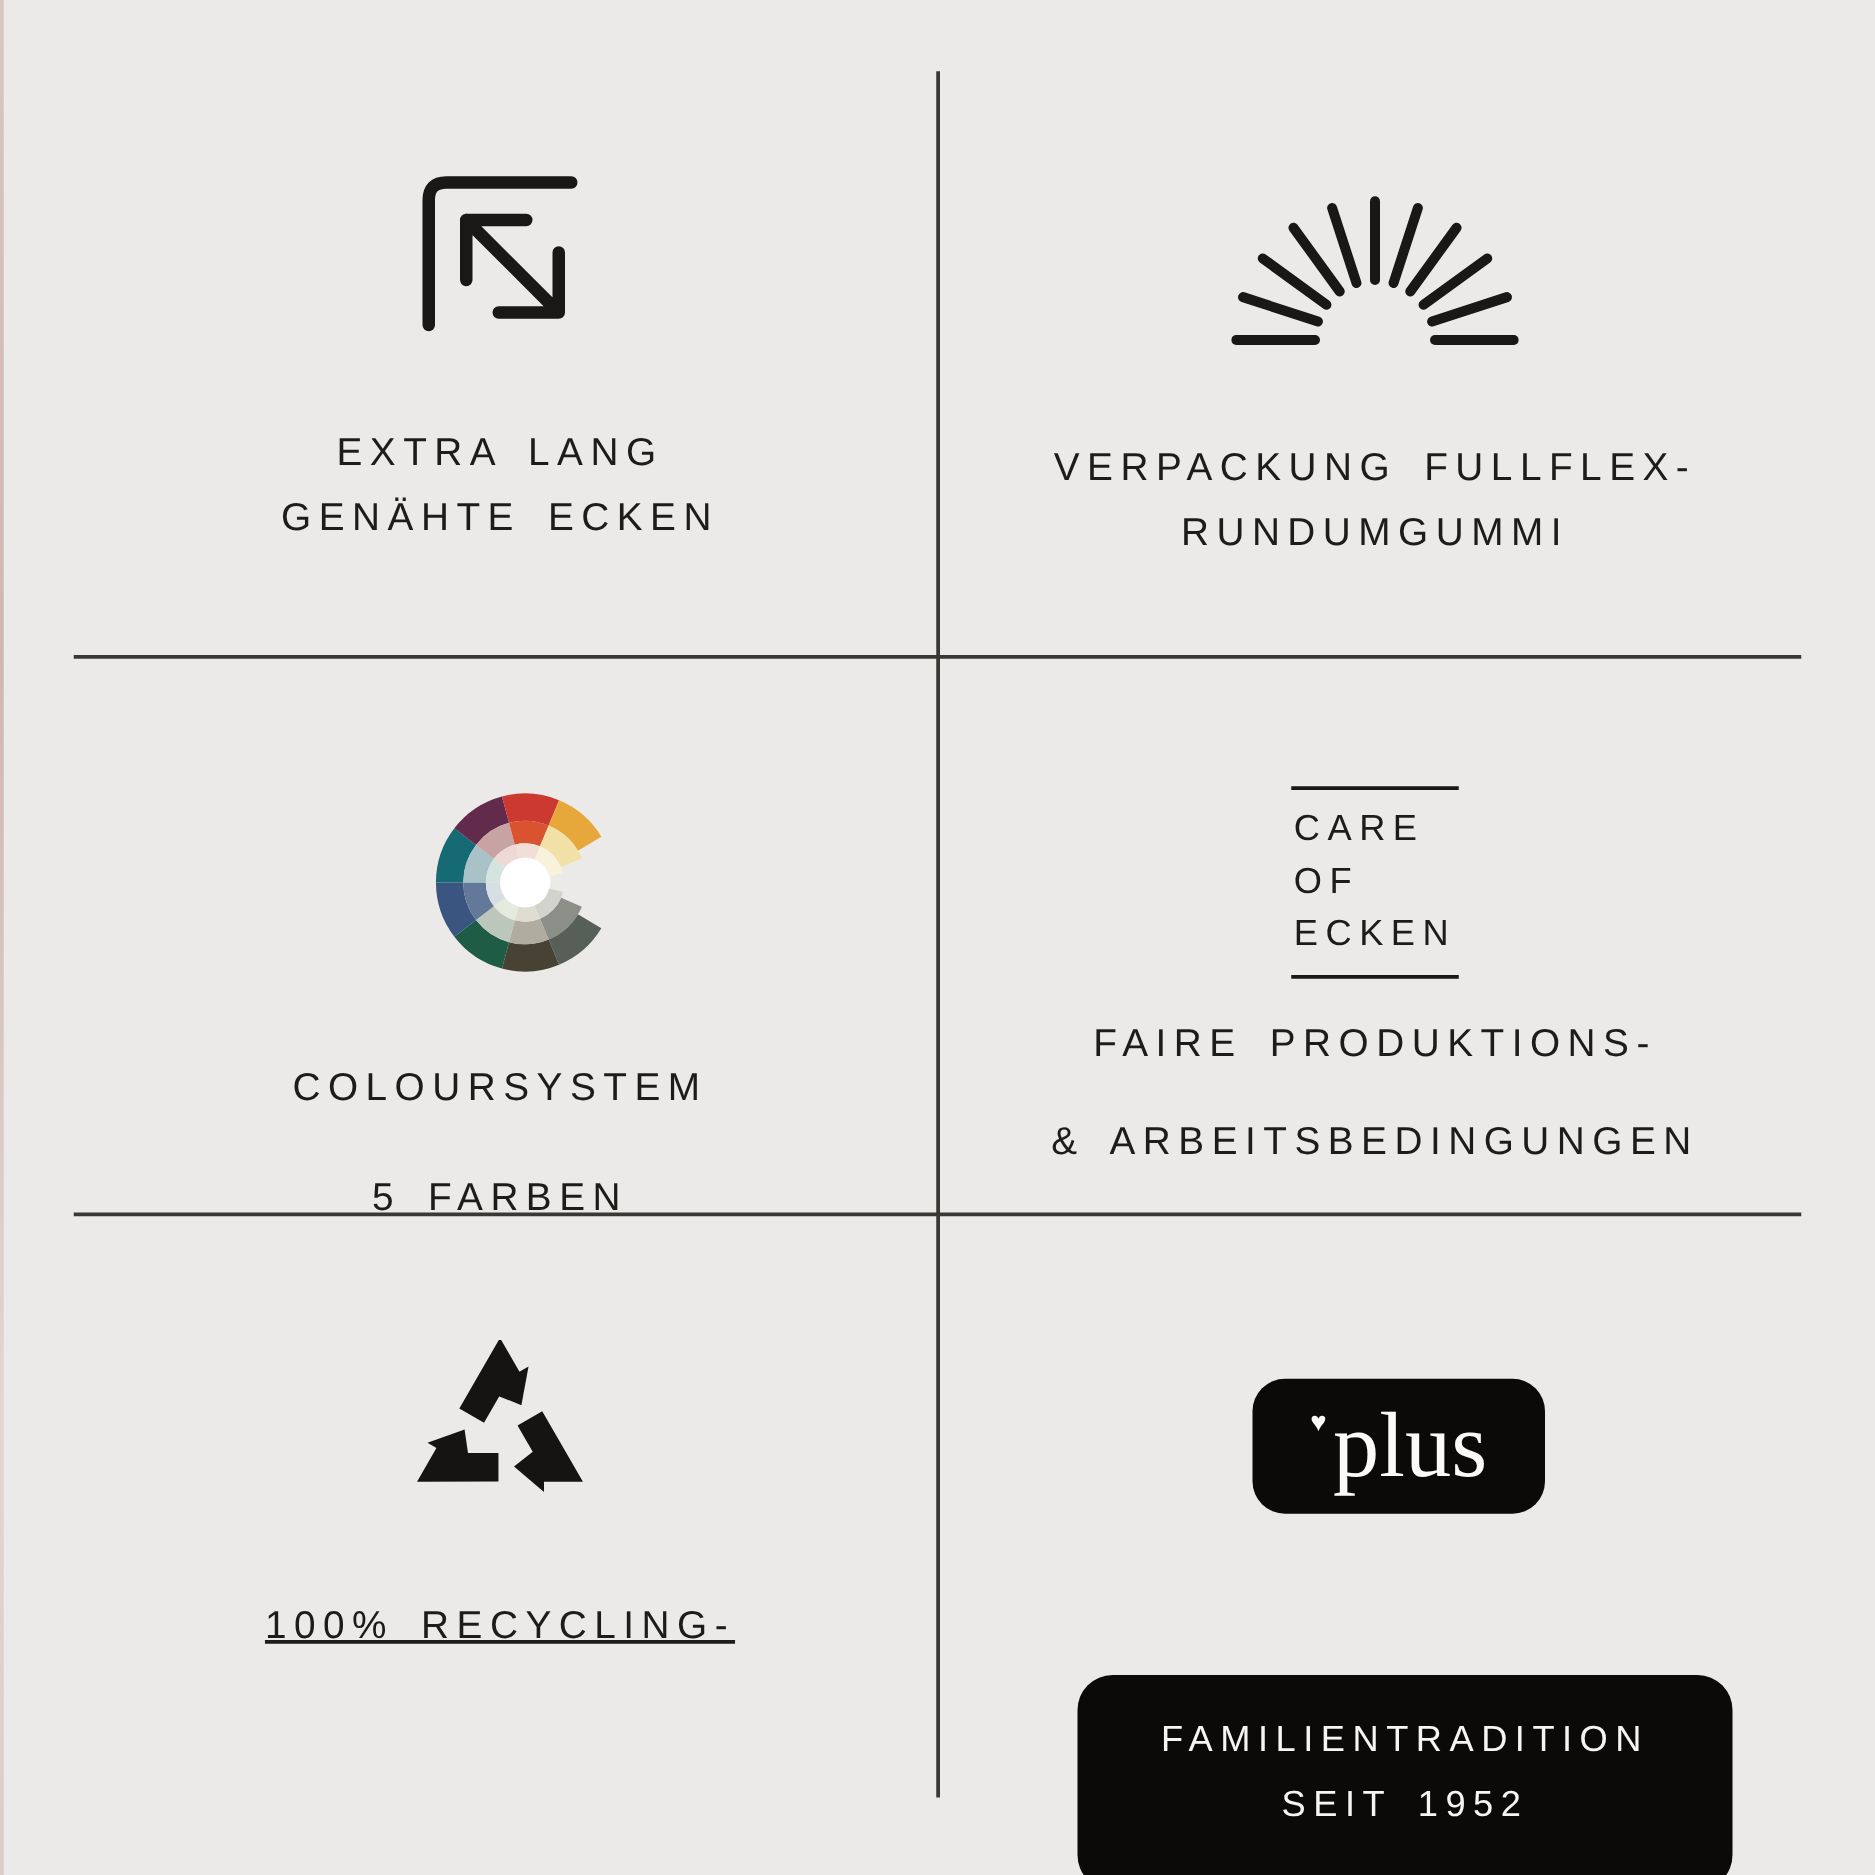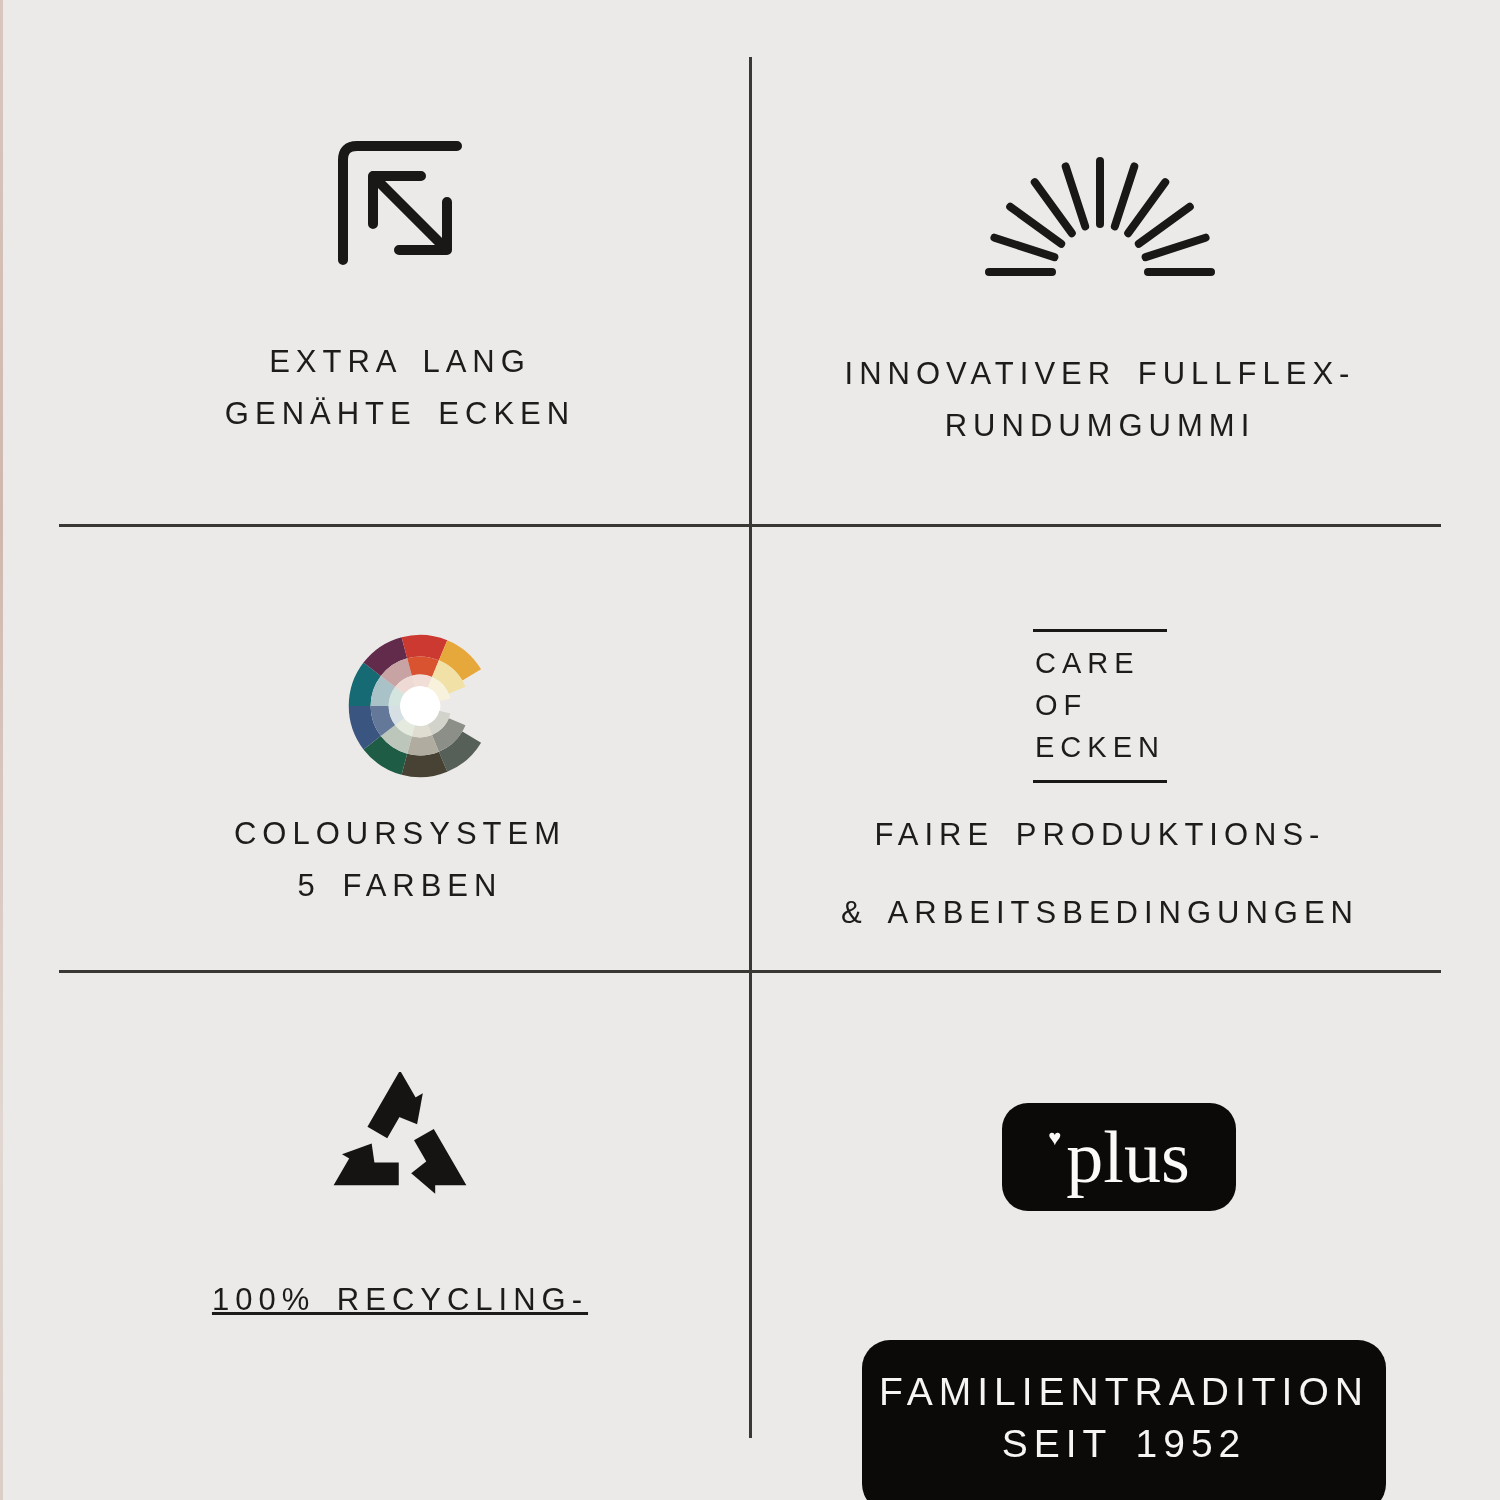--- a/index.html
+++ b/index.html
@@ -89,7 +89,7 @@
           <line x1="0" y1="-48" x2="0" y2="-111" transform="rotate(90)" stroke="#1A1816" stroke-width="8" stroke-linecap="round"></line>
         </svg>
     </div>
-    <p class="caption">INNOVATIVER FULLFLEX-</p>
+    <p class="caption">VERPACKUNG FULLFLEX-</p>
     <p class="caption">RUNDUMGUMMI</p>
   </div>
 

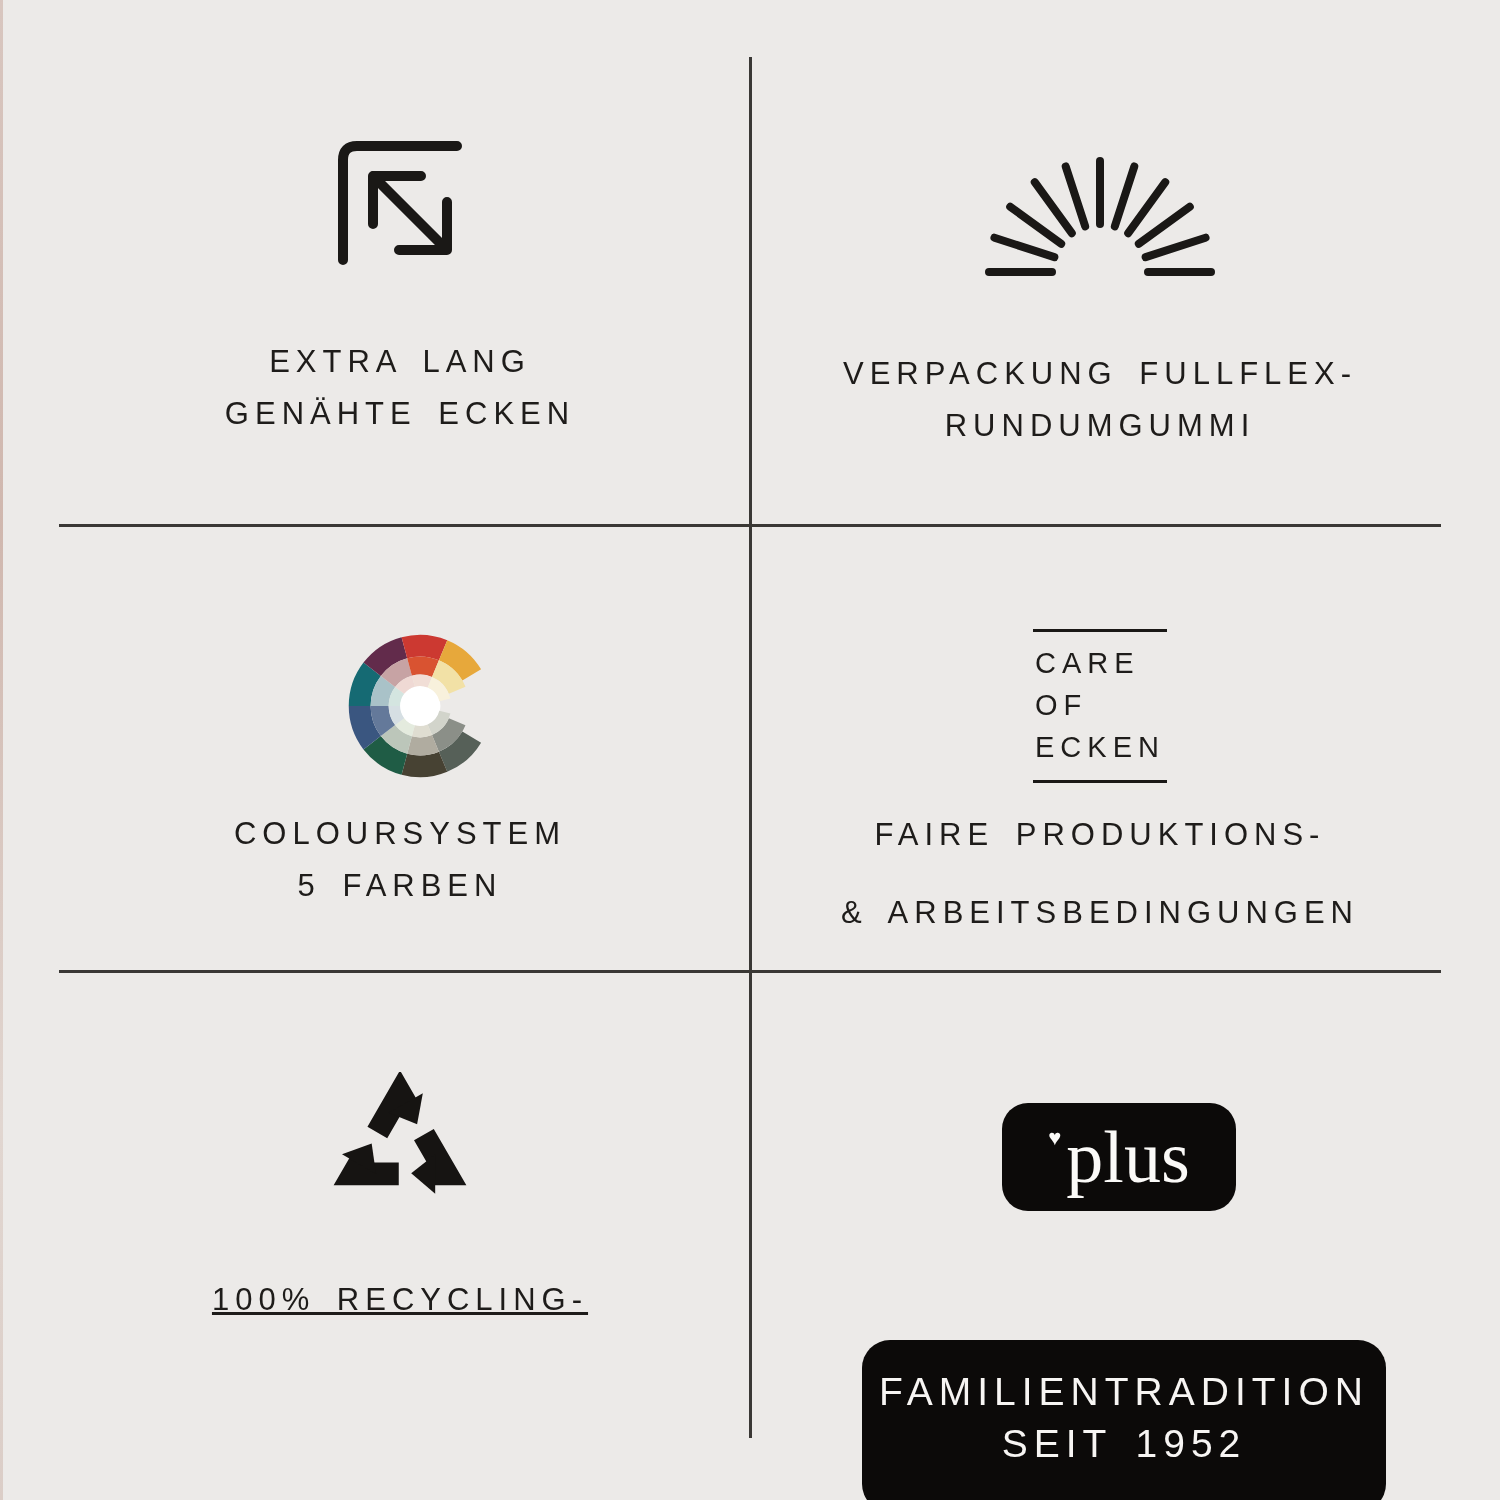--- a/index.html
+++ b/index.html
@@ -23,7 +23,7 @@
   }
   #cell-extra-lang{left:60px;top:128px;width:680px;}
   #cell-fullflex{left:760px;top:128px;width:680px;}
-  #cell-coloursystem{left:60px;top:630px;width:680px;}
+  #cell-coloursystem{left:60px;top:630px;width:680px;gap:36px;}
   #cell-code-of-care{left:760px;top:629px;width:680px;}
   #cell-recycling{left:60px;top:1072px;width:680px;text-decoration:underline;}
   .icon-wrap{height:150px;display:flex;align-items:flex-end;justify-content:center;}

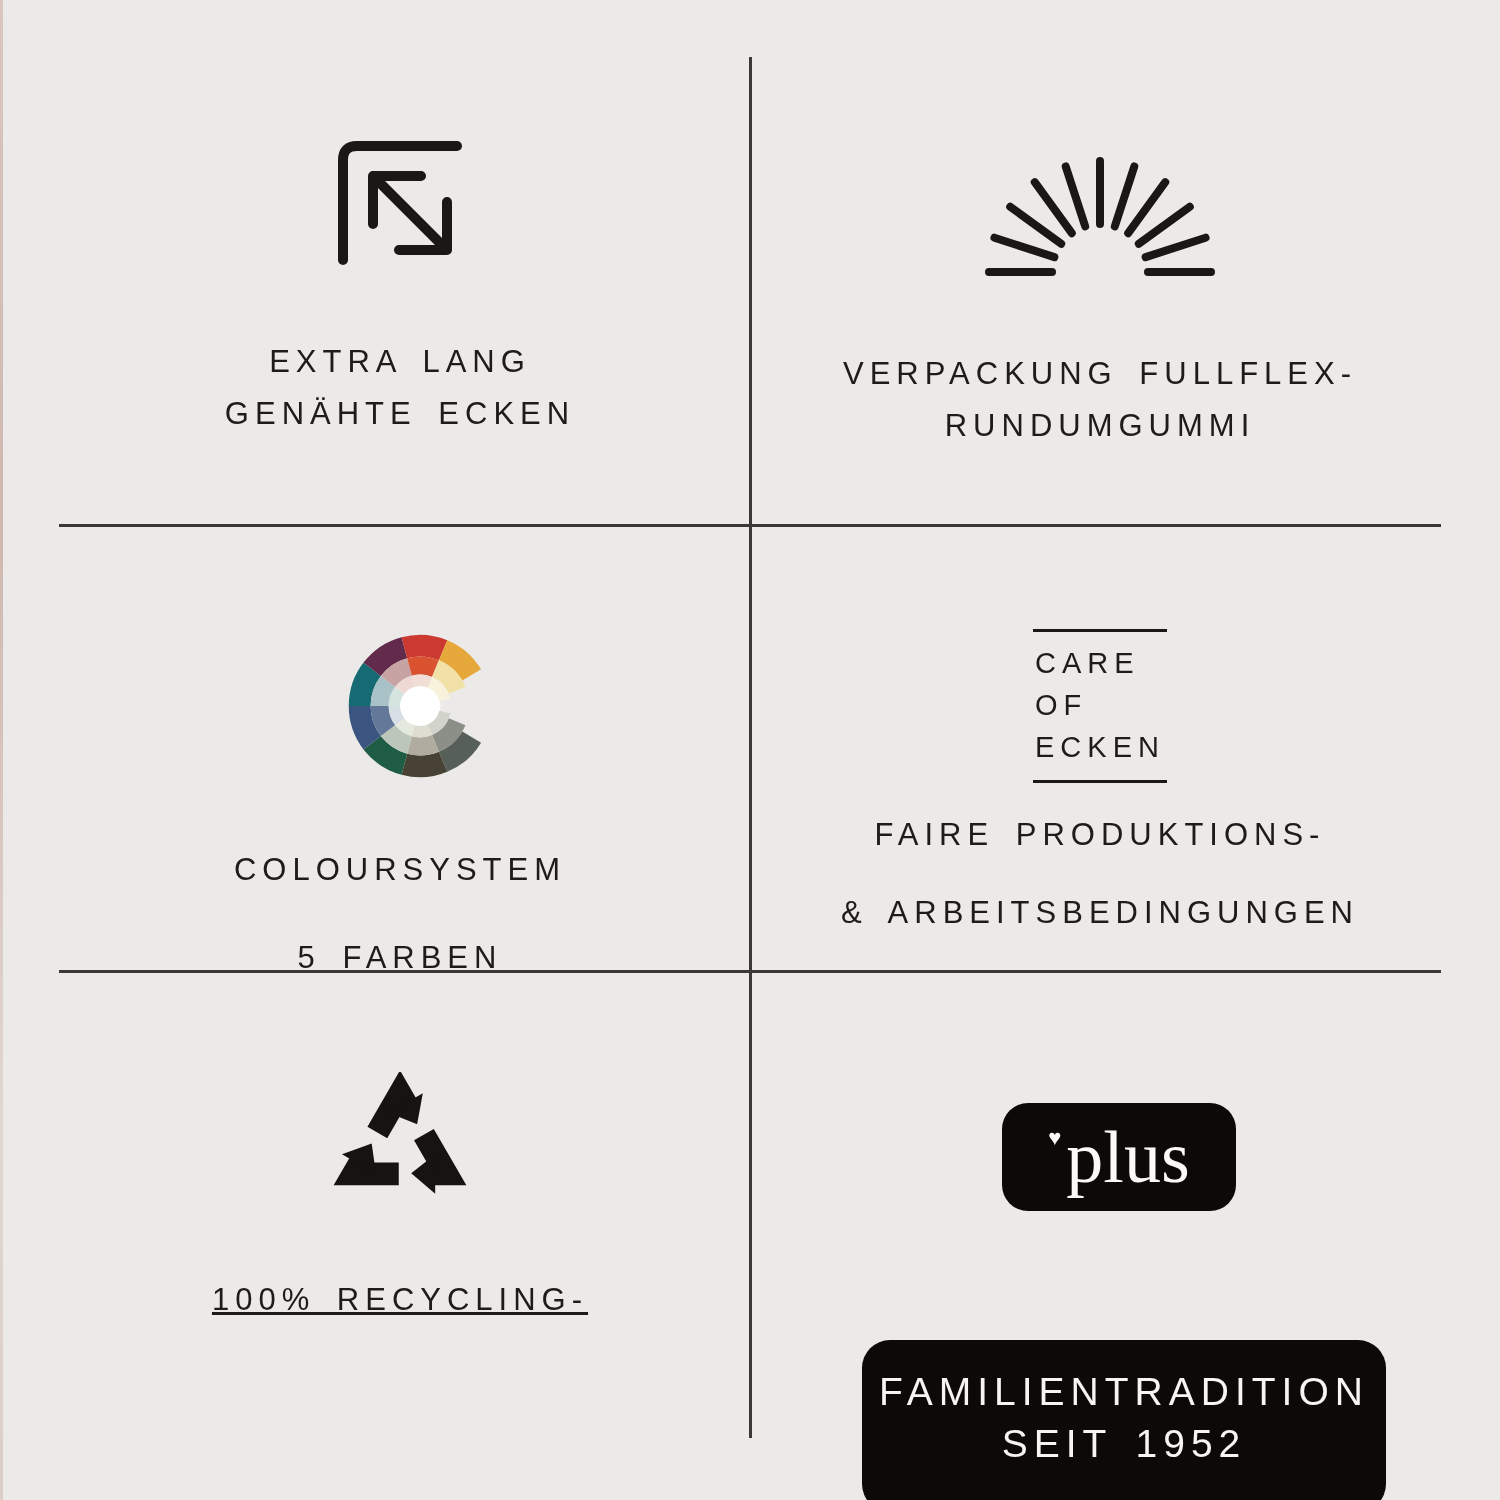--- a/index.html
+++ b/index.html
@@ -51,7 +51,7 @@
     left:862px;top:1340px;width:524px;height:172px;border-radius:28px;
     flex-direction:column;justify-content:flex-start;padding-top:26px;box-sizing:border-box;
   }
-  #tradition-badge .caption{font-size:39px;letter-spacing:6px;color:#F7F5F3;}
+  #tradition-badge .caption{font-size:29px;letter-spacing:6px;color:#F7F5F3;}
   svg{display:block;}
 </style>
 </head>

